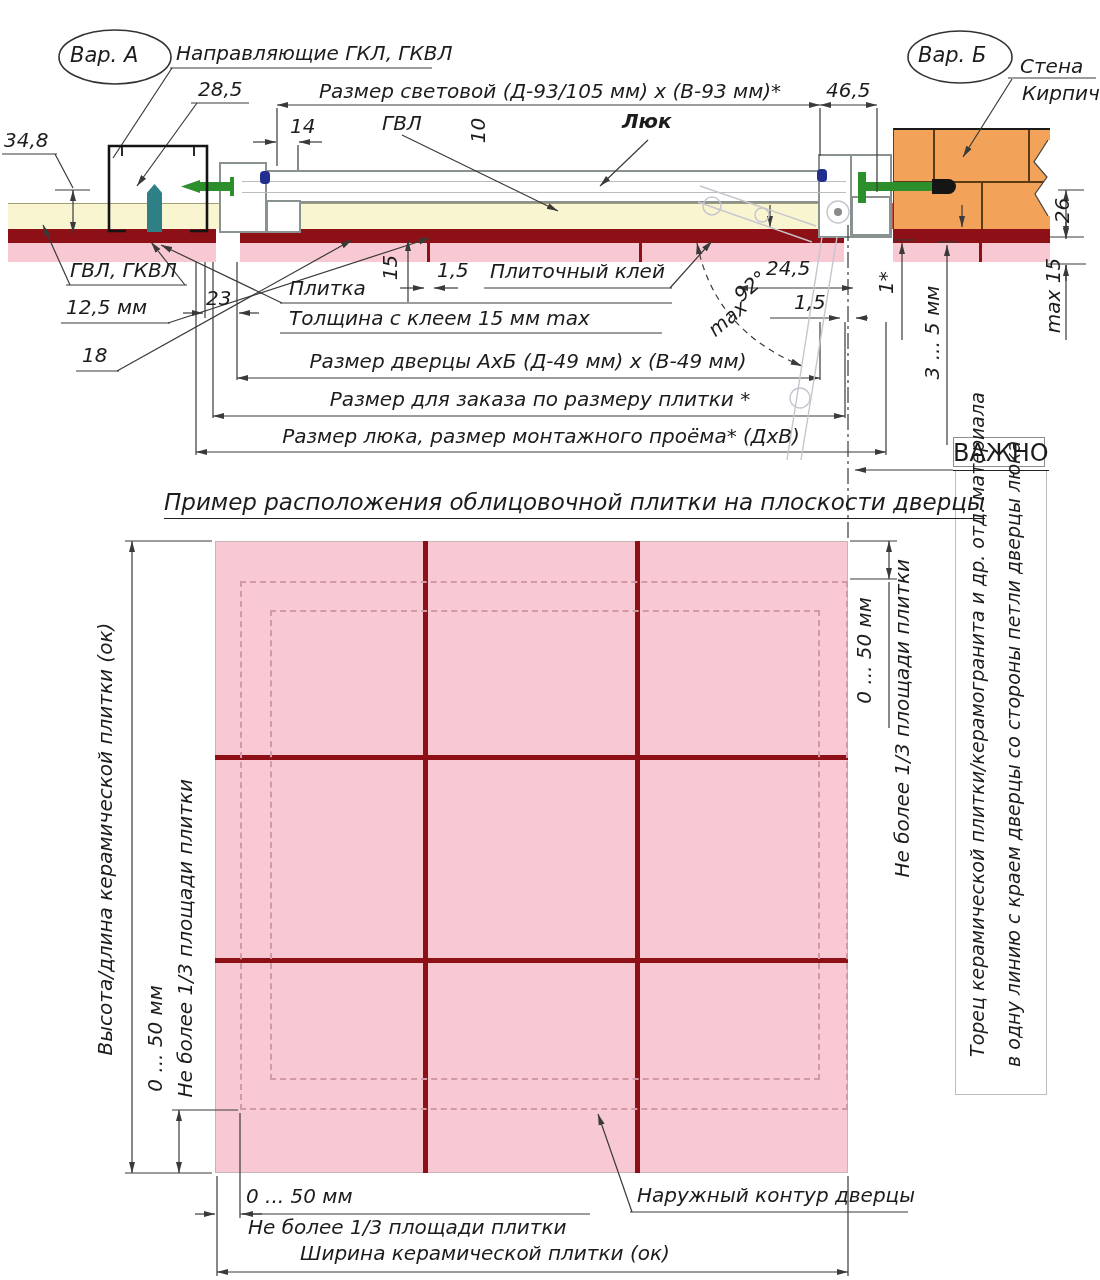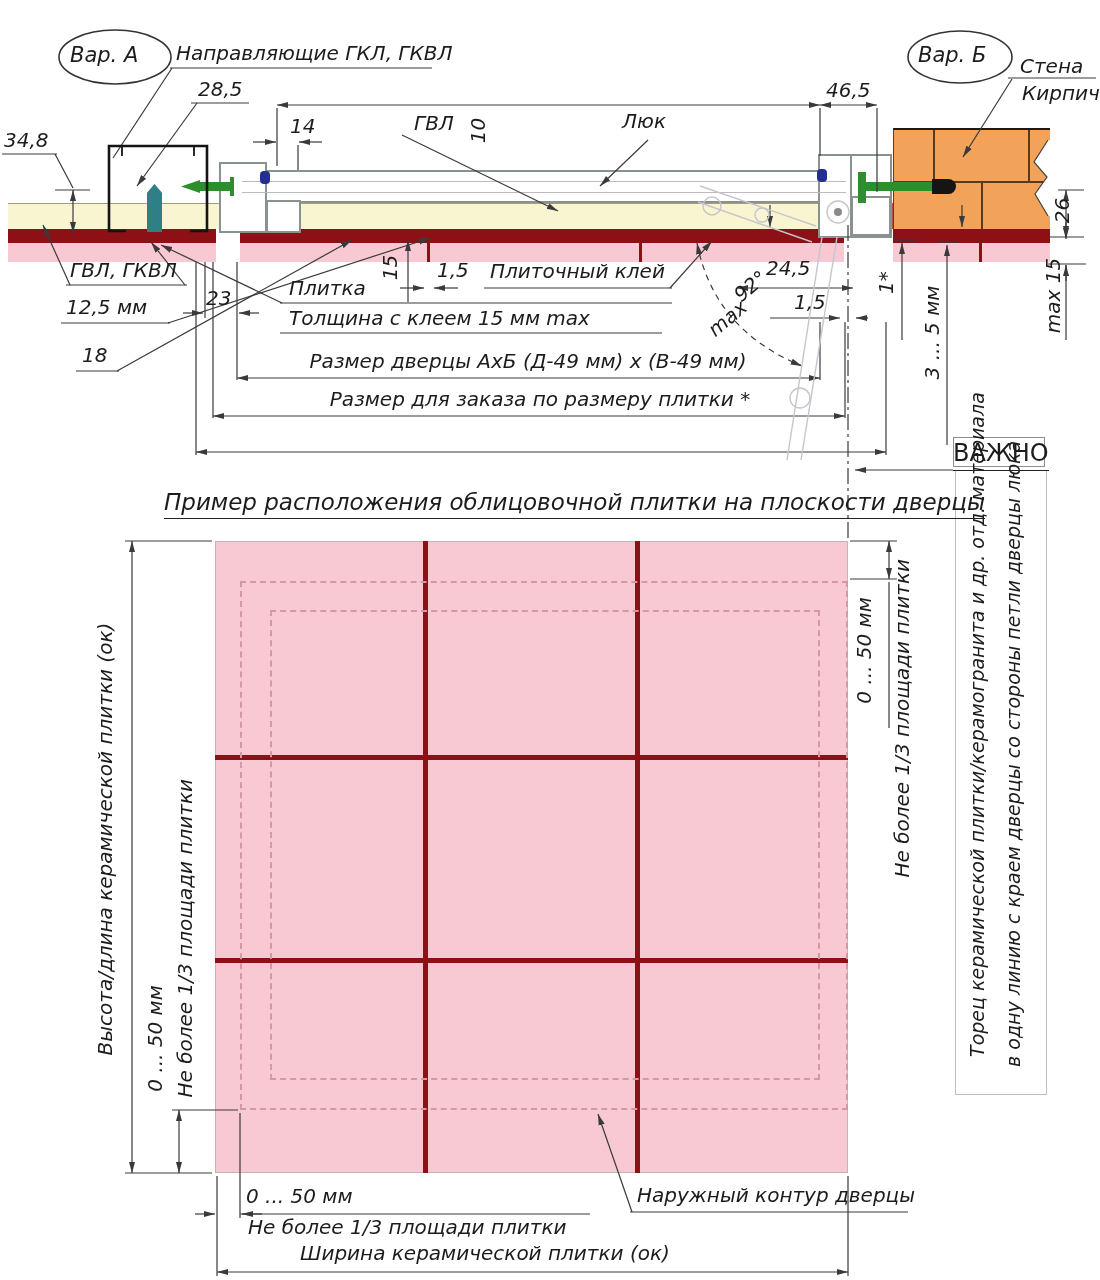--- a/index.html
+++ b/index.html
@@ -204,6 +204,7 @@
   <div class="lbl txt" style="left:918px;top:44px;font-size:21px;">Вар. Б</div>
   <div class="lbl txt" style="left:176px;top:42px;">Направляющие ГКЛ, ГКВЛ</div>
   <div class="dim txt" style="left:198px;top:79px;">28,5</div>
+  <div class="lbl txt" style="left:283px;top:80px;width:534px;text-align:center;">Размер световой (Д-93/105 мм) х (В-93 мм)*</div>
   <div class="dim txt" style="left:826px;top:80px;">46,5</div>
   <div class="lbl txt" style="left:1020px;top:55px;">Стена</div>
   <div class="lbl txt" style="left:1022px;top:82px;">Кирпич</div>

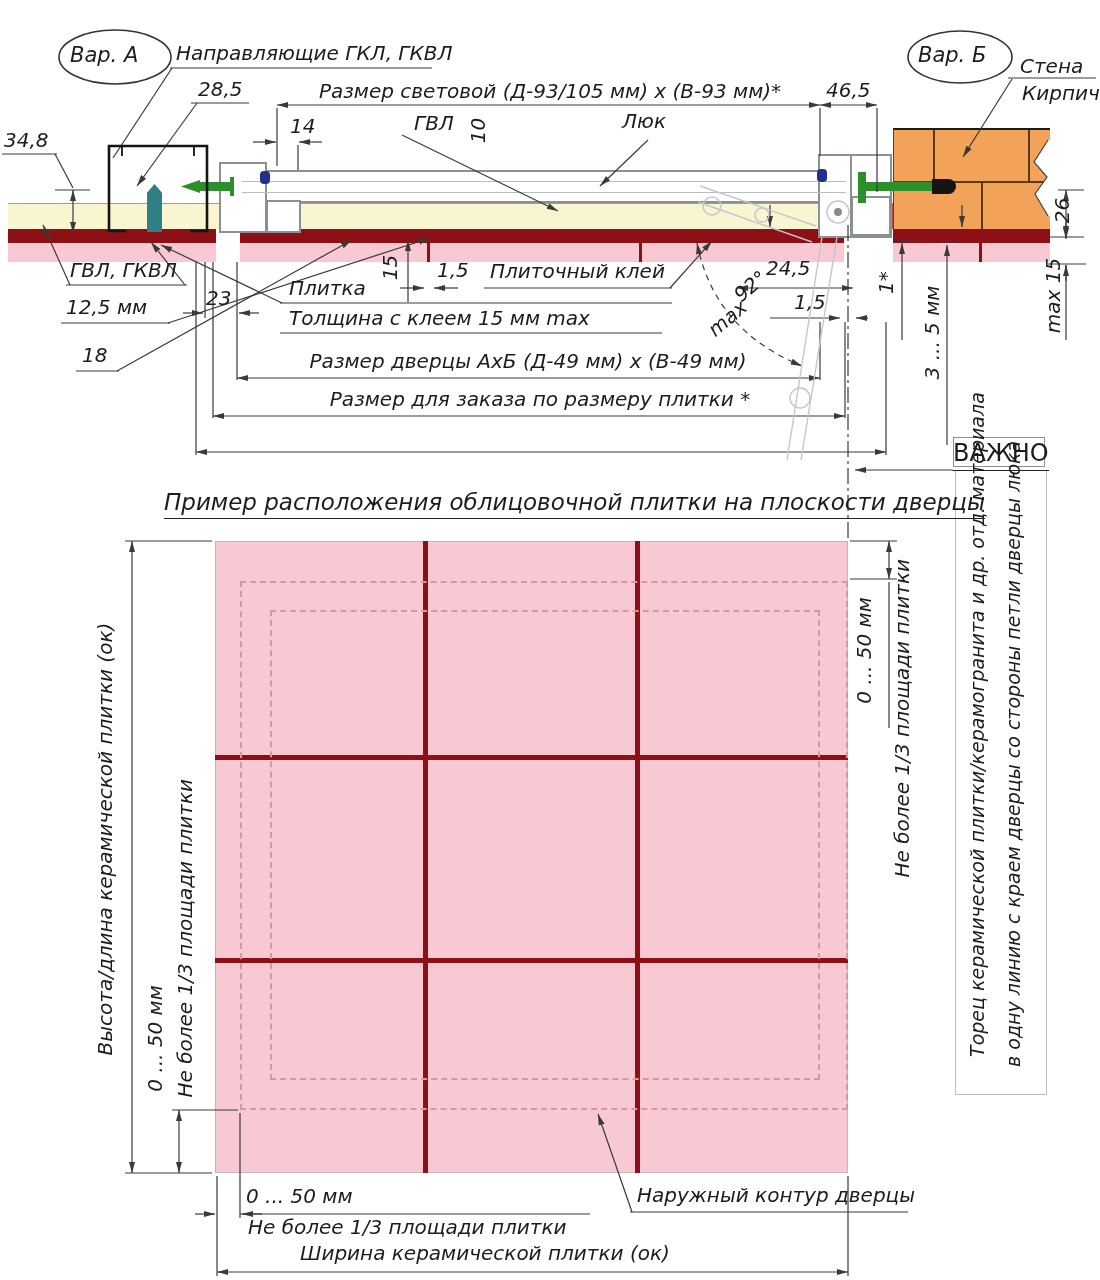--- a/index.html
+++ b/index.html
@@ -210,7 +210,7 @@
   <div class="lbl txt" style="left:1022px;top:82px;">Кирпич</div>
   <div class="dim txt" style="left:4px;top:130px;">34,8</div>
   <div class="dim txt" style="left:290px;top:116px;">14</div>
-  <div class="lbl txt" style="left:382px;top:112px;margin-left:32px;">ГВЛ</div>
+  <div class="lbl txt" style="left:382px;top:112px;">ГВЛ</div>
   <div class="vtext txt" style="left:461px;top:120px;width:34px;">10</div>
   <div class="lbl txt" style="left:622px;top:110px;">Люк</div>
   <div class="dim txt" style="left:1042px;top:200px;width:40px;text-align:center;transform:rotate(-90deg);">26</div>

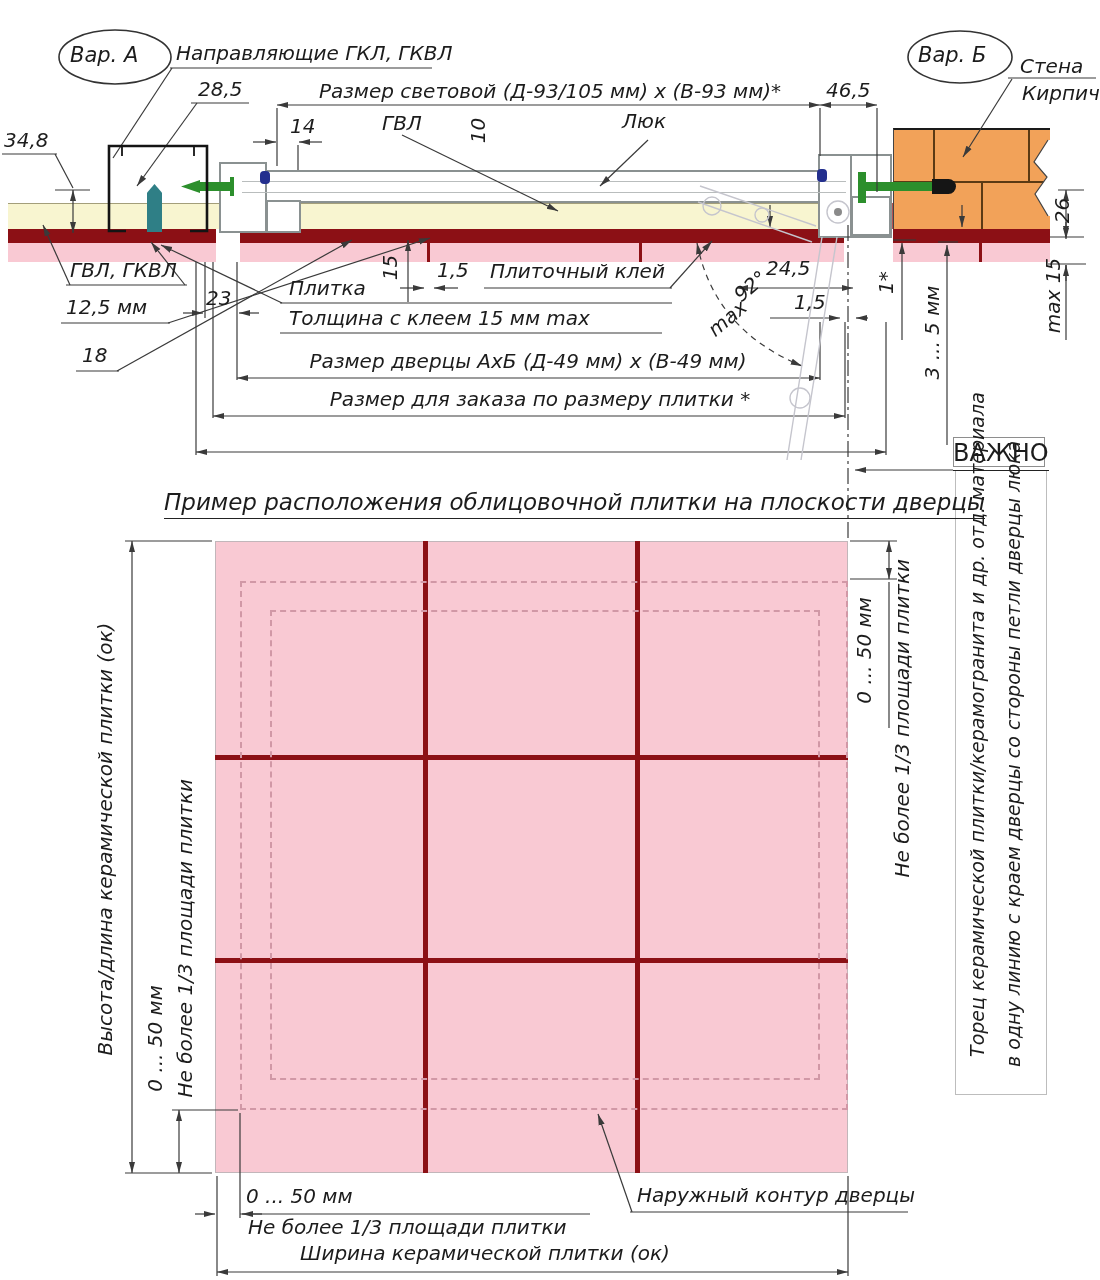--- a/index.html
+++ b/index.html
@@ -212,7 +212,7 @@
   <div class="dim txt" style="left:290px;top:116px;">14</div>
   <div class="lbl txt" style="left:382px;top:112px;">ГВЛ</div>
   <div class="vtext txt" style="left:461px;top:120px;width:34px;">10</div>
-  <div class="lbl txt" style="left:622px;top:110px;">Люк</div>
+  <div class="lbl txt" style="left:622px;top:110px;font-weight:bold;">Люк</div>
   <div class="dim txt" style="left:1042px;top:200px;width:40px;text-align:center;transform:rotate(-90deg);">26</div>
 
   <div class="lbl txt" style="left:70px;top:259px;">ГВЛ, ГКВЛ</div>

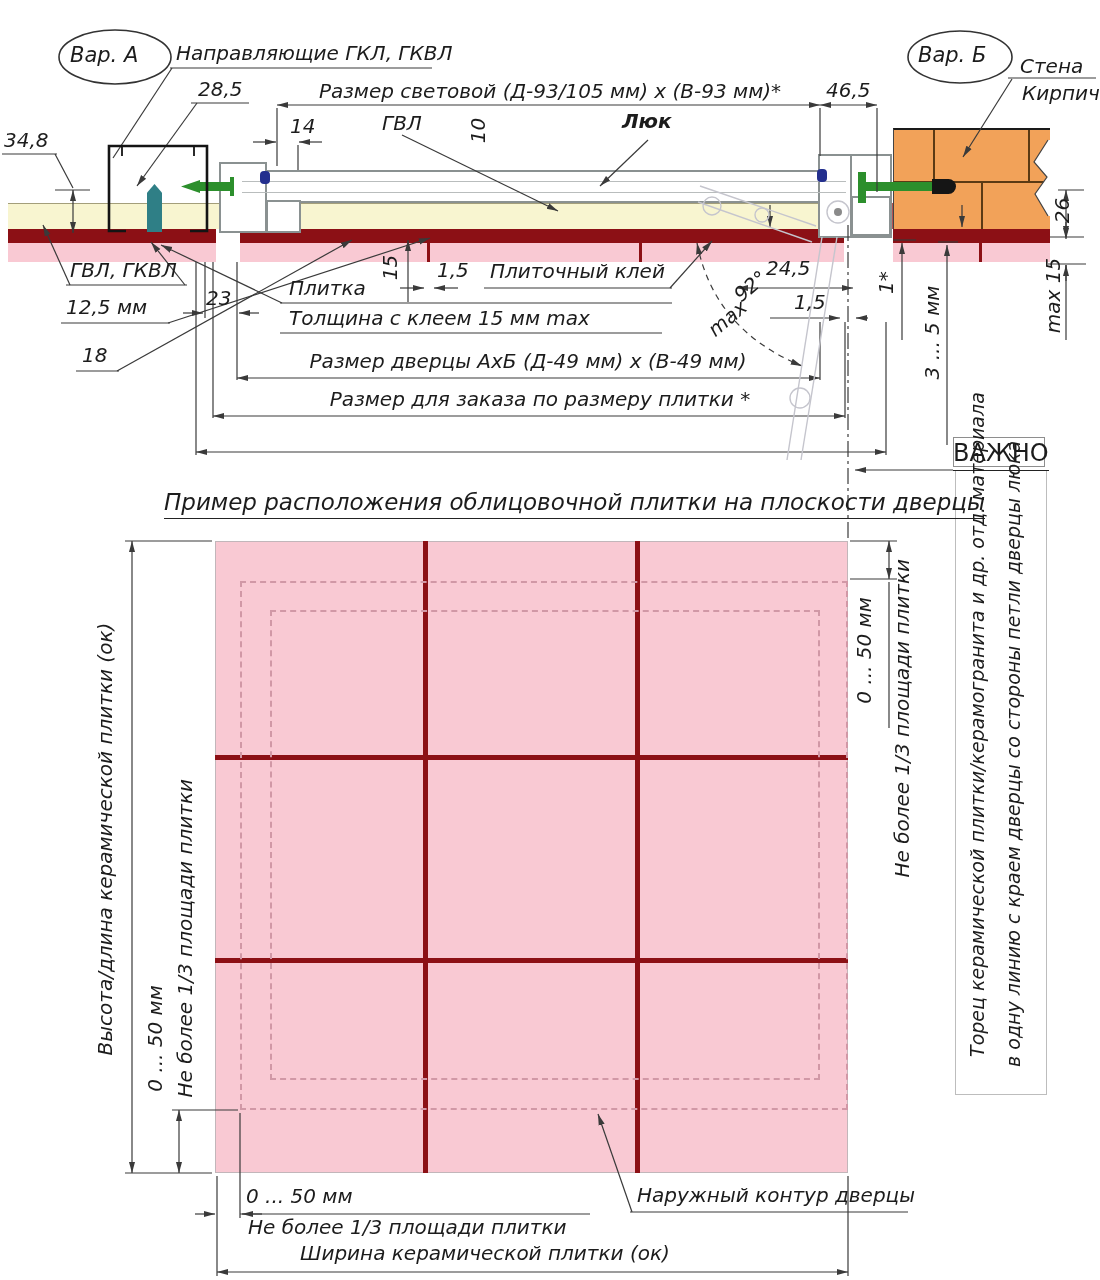--- a/index.html
+++ b/index.html
@@ -234,6 +234,7 @@
 
   <div class="lbl txt" style="left:278px;top:350px;width:500px;text-align:center;">Размер дверцы АхБ (Д-49 мм) х (В-49 мм)</div>
   <div class="lbl txt" style="left:290px;top:388px;width:500px;text-align:center;">Размер для заказа по размеру плитки *</div>
+  <div class="lbl txt" style="left:266px;top:425px;width:550px;text-align:center;">Размер люка, размер монтажного проёма* (ДхВ)</div>
 
   <div class="lbl txt" style="left:953px;top:440px;width:92px;text-align:center;font-style:normal;font-size:24px;">
     <span class="title-underline" style="border-bottom-width:1px;">ВАЖНО</span>

